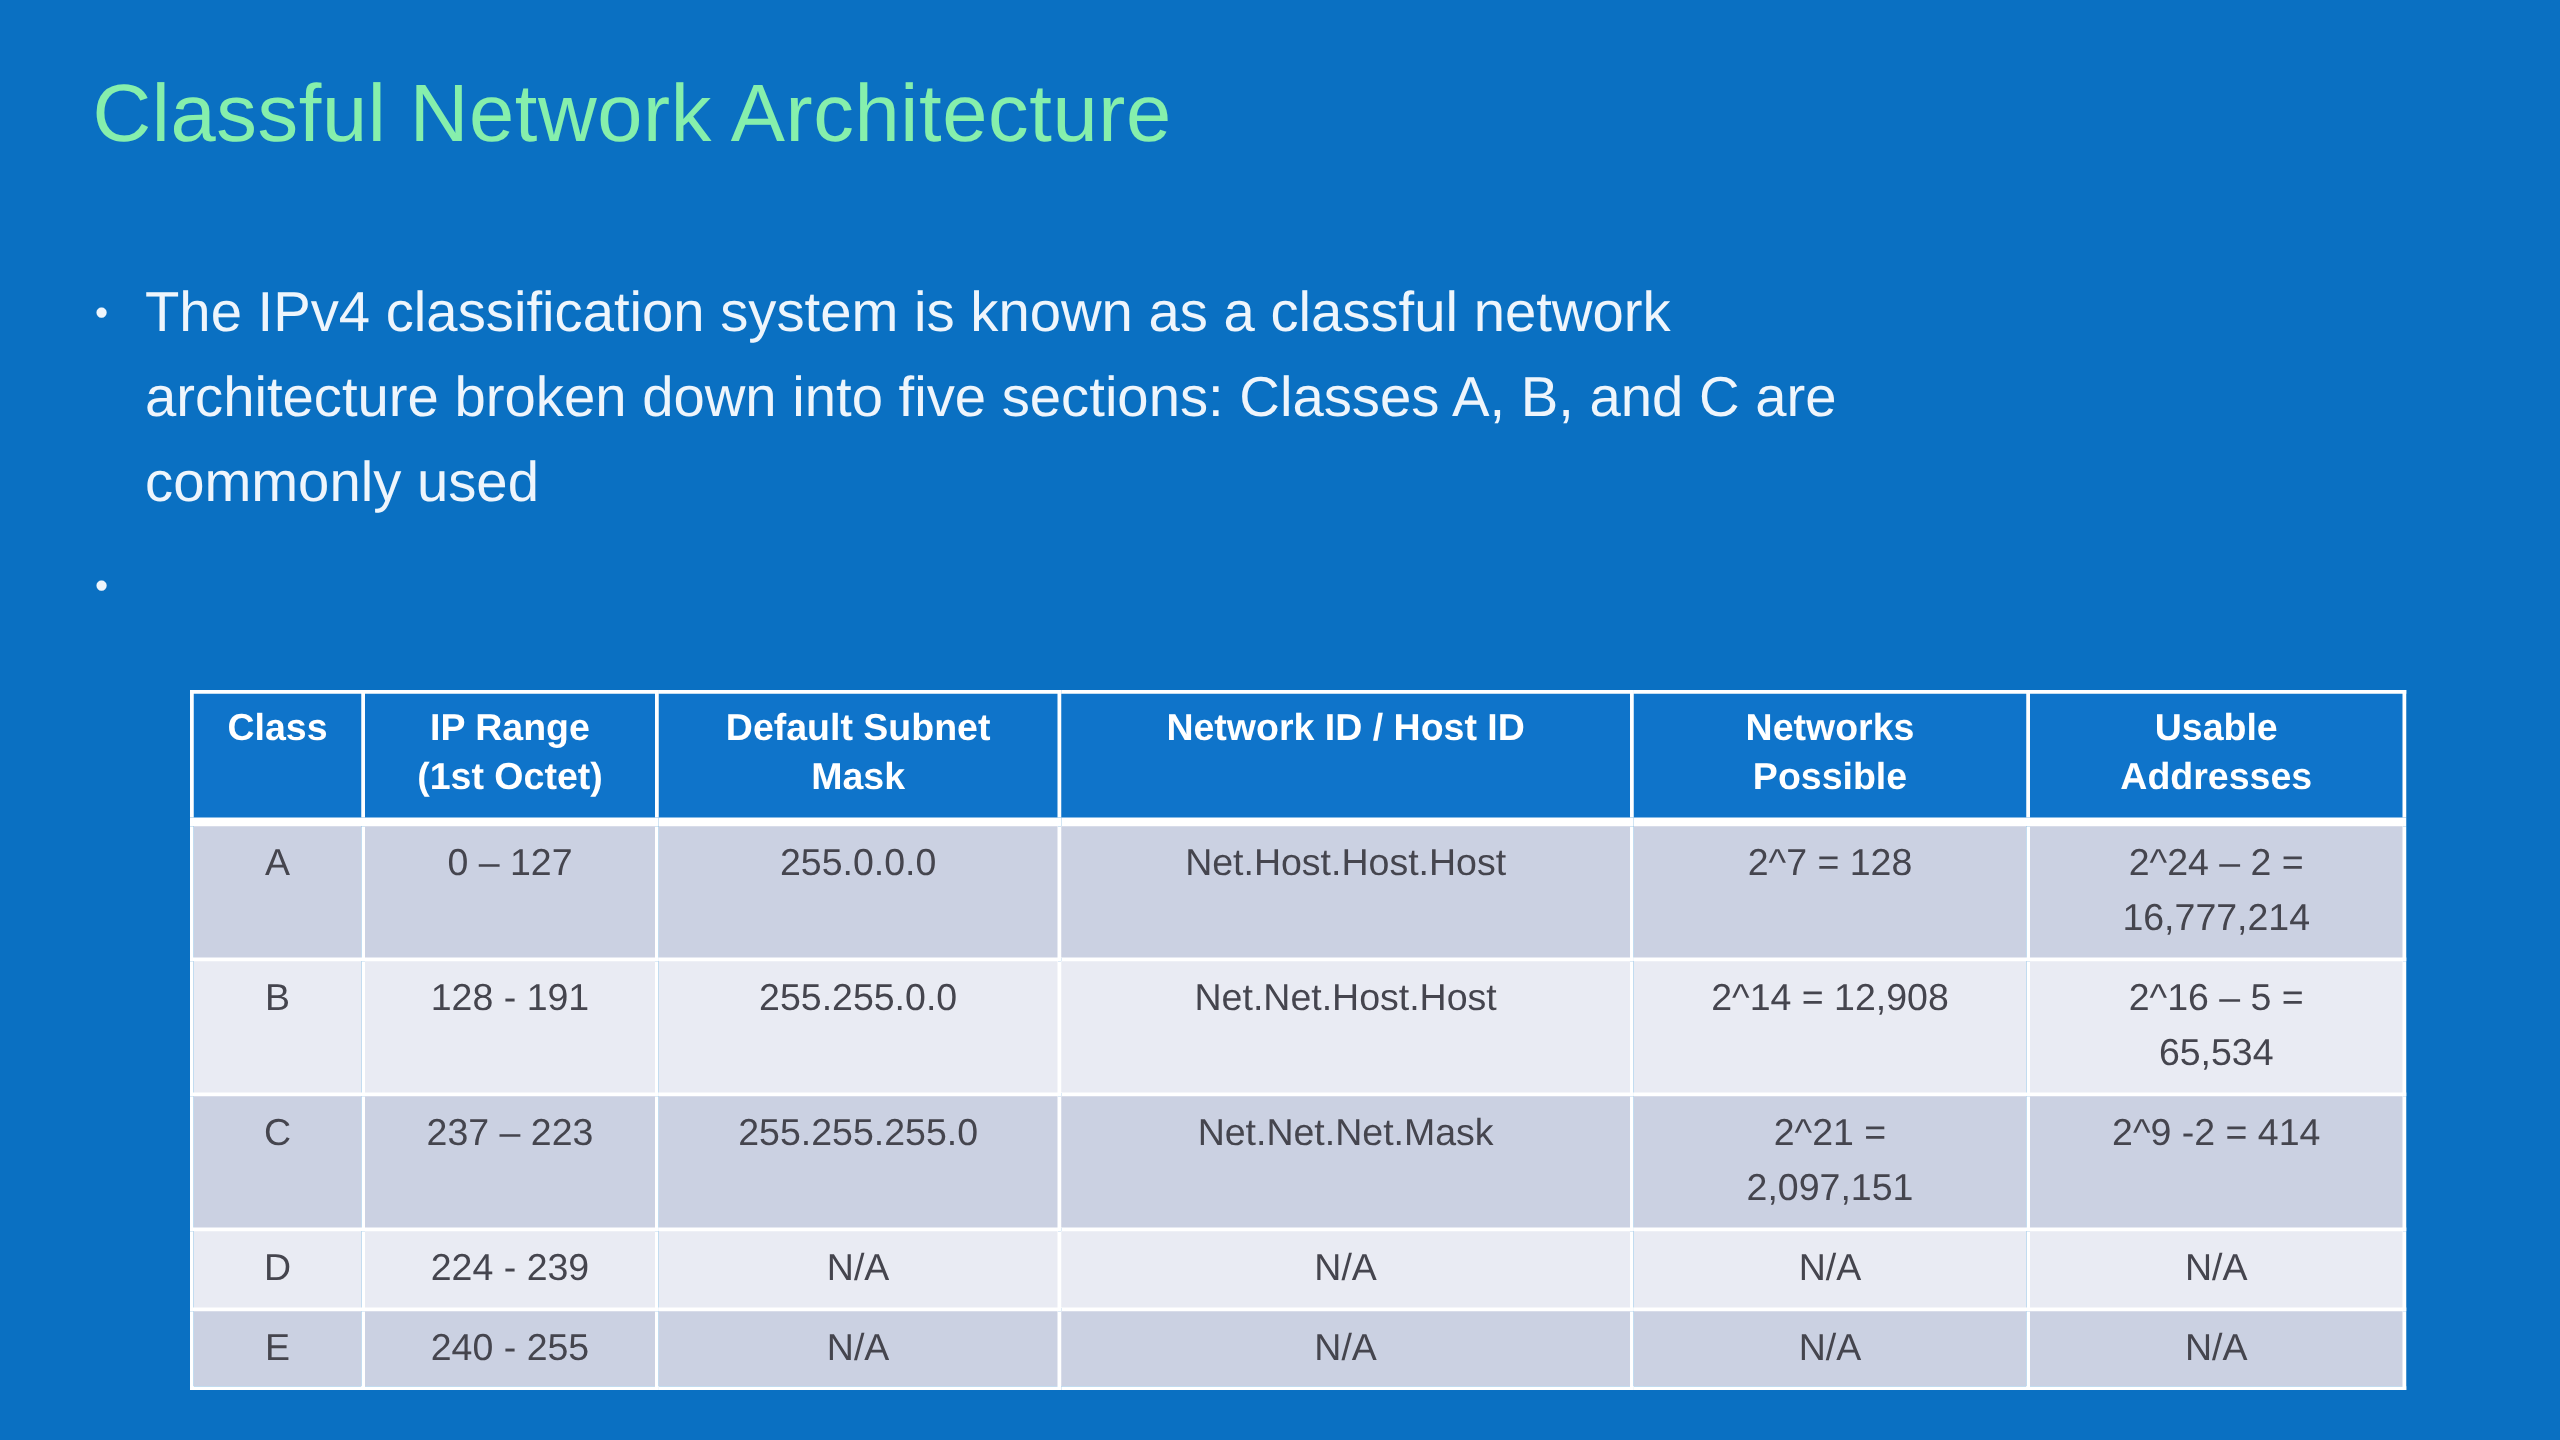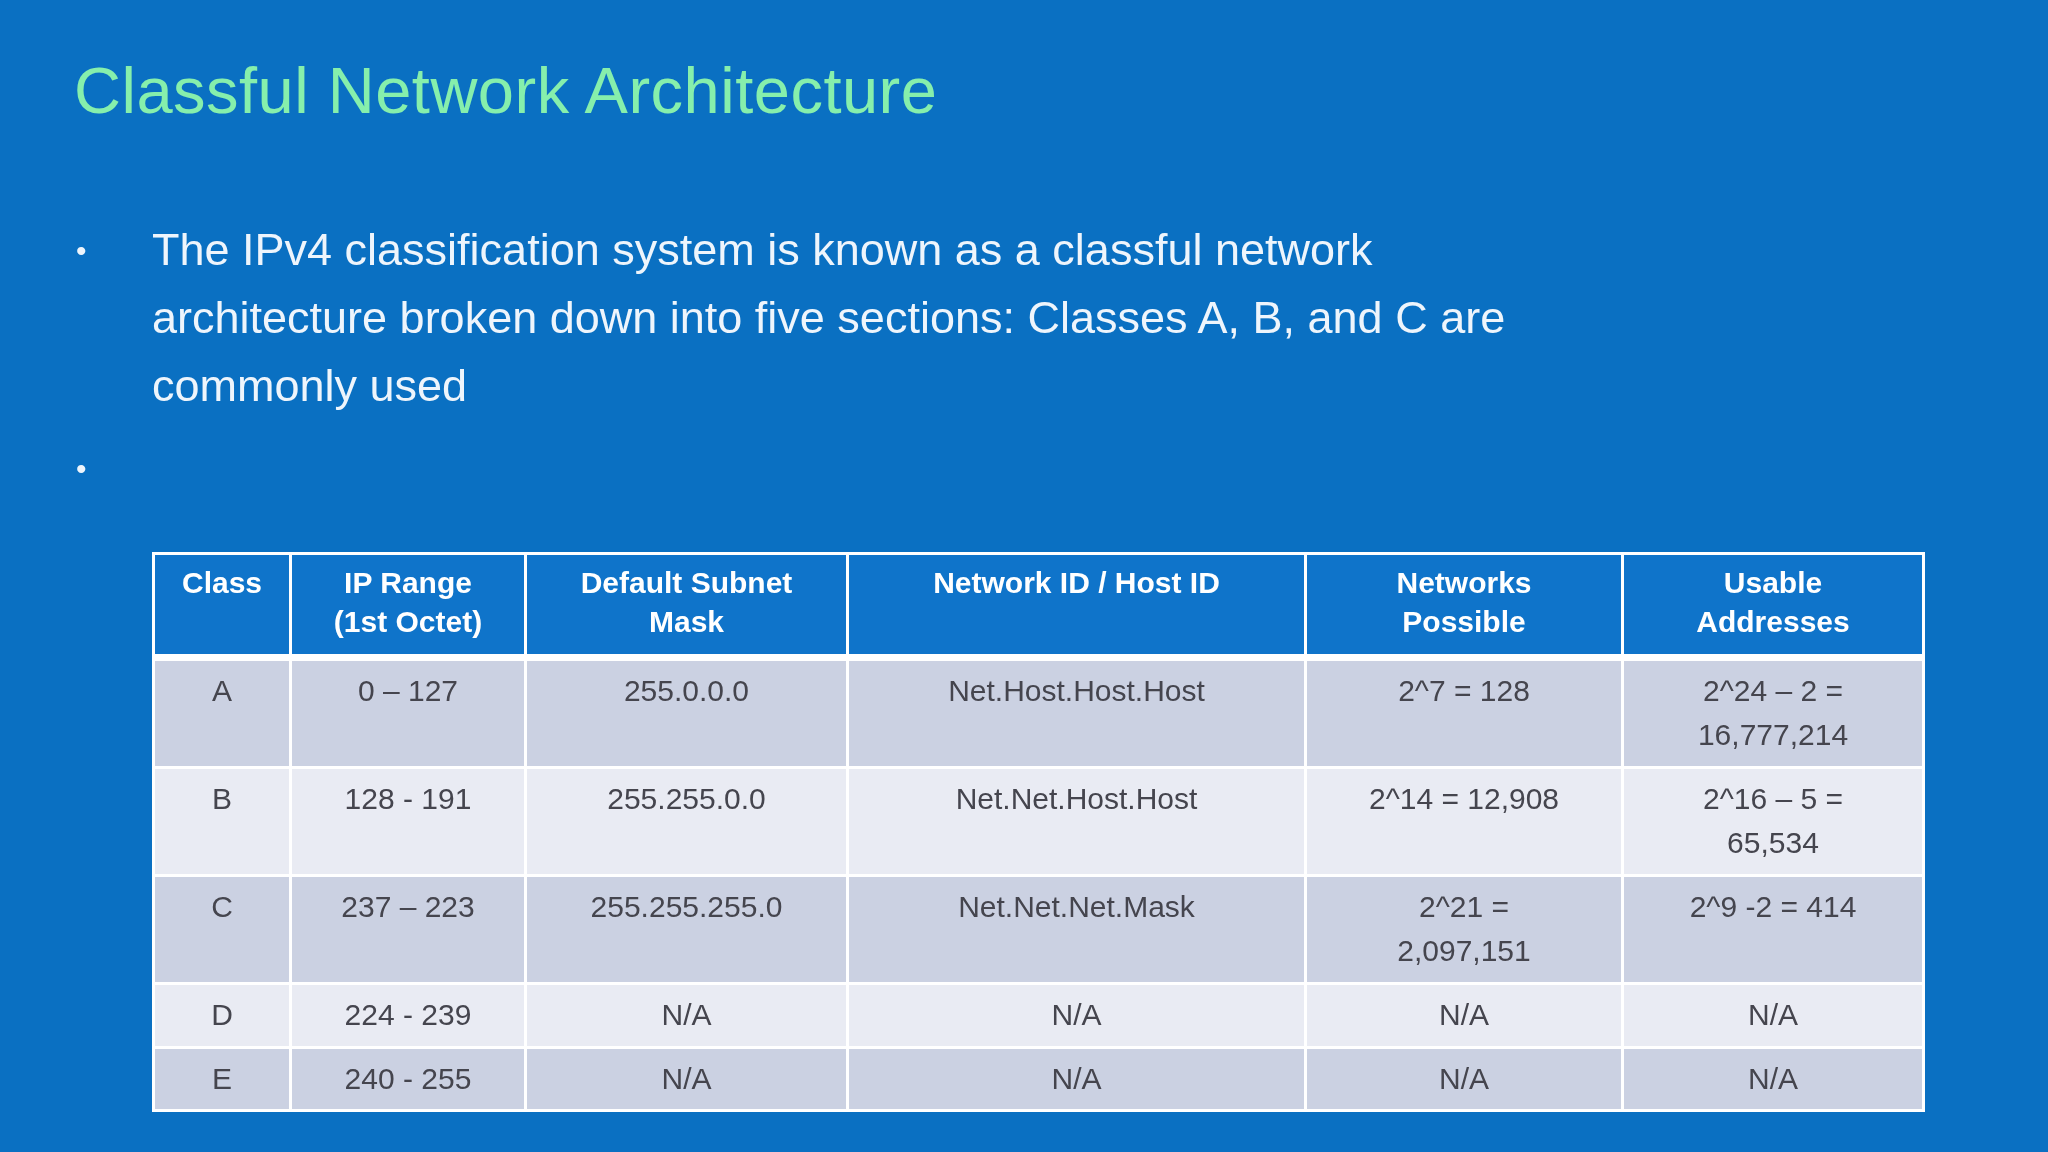--- a/index.html
+++ b/index.html
@@ -28,7 +28,7 @@
     flex: none; width: 40px;
     font-size: 30px; line-height: 70px;
   }
-  .bullet .btext { white-space: pre-line; margin-left: 36px; }
+  .bullet .btext { white-space: pre-line; }
 
   table.classes {
     position: absolute; left: 152px; top: 552px;

